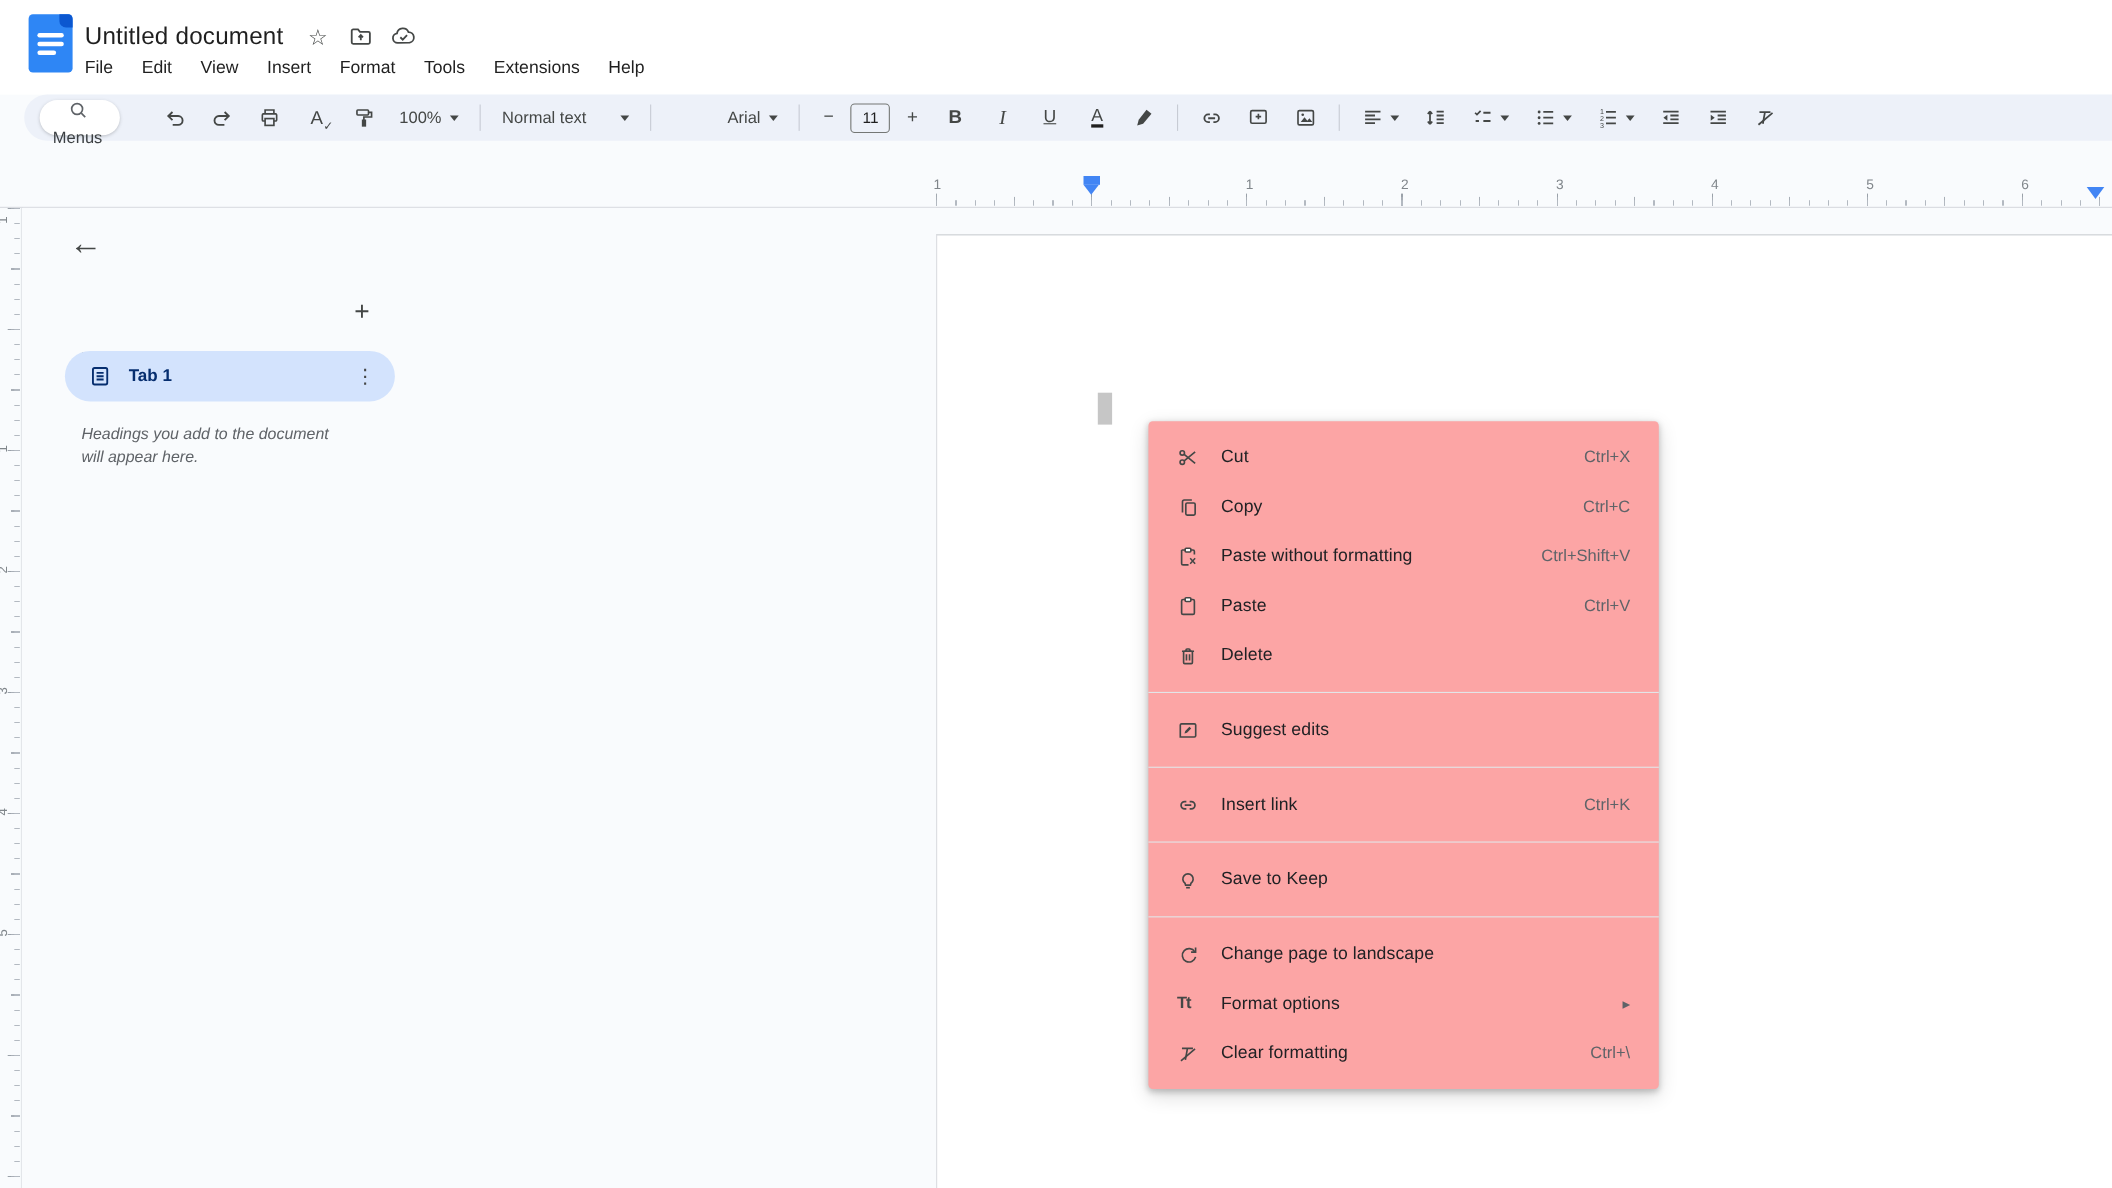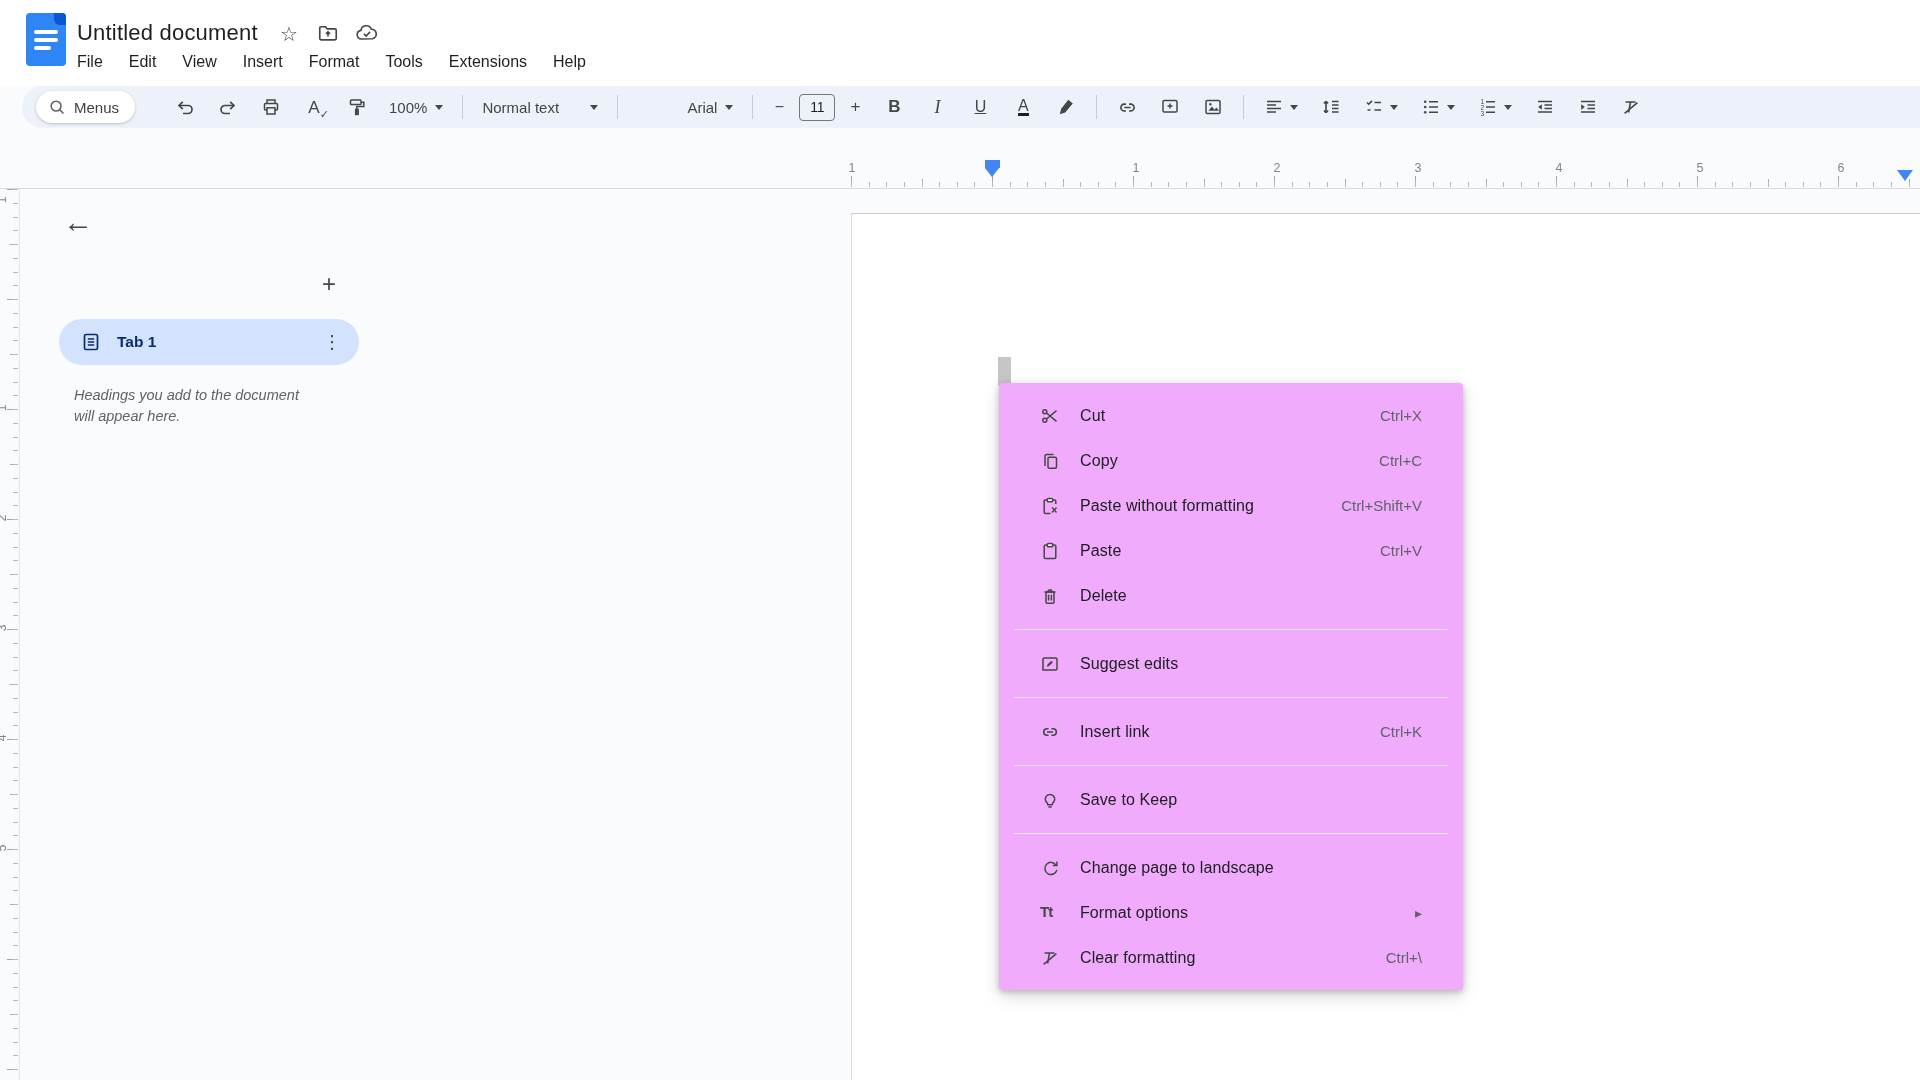--- a/index.html
+++ b/index.html
@@ -21,7 +21,7 @@
 
   
   .toolbar { position:absolute; left:22px; top:86px; right:0; height:42px; background:#edf1f9; border-radius:21px 0 0 21px; display:flex; align-items:center; padding-left:14px; gap:5px; }
-  .menus-pill { display:flex; align-items:center; gap:8px; background:#ffffff; border-radius:16px; height:32px; padding:0 16px 0 12px; box-shadow:0 1px 3px rgba(60,64,67,.28); font-size:15px; color:#3c4043; margin-right:26px; cursor:pointer; }
+  .menus-pill { display:flex; align-items:center; gap:8px; background:#ffffff; border-radius:16px; height:32px; padding:0 16px 0 12px; box-shadow:0 1px 3px rgba(60,64,67,.28); font-size:15px; color:#3c4043; margin-right:26px; cursor:pointer;flex-direction:column; }
   .tb-btn { width:38px; height:32px; display:flex; align-items:center; justify-content:center; border-radius:4px; cursor:pointer; color:#444746; }
   .tb-sep { width:1px; height:24px; background:#c7cbd4; margin:0 6px; }
   .tb-text { font-size:15px; color:#444746; display:flex; align-items:center; gap:8px; padding:0 8px; height:32px; cursor:pointer; }

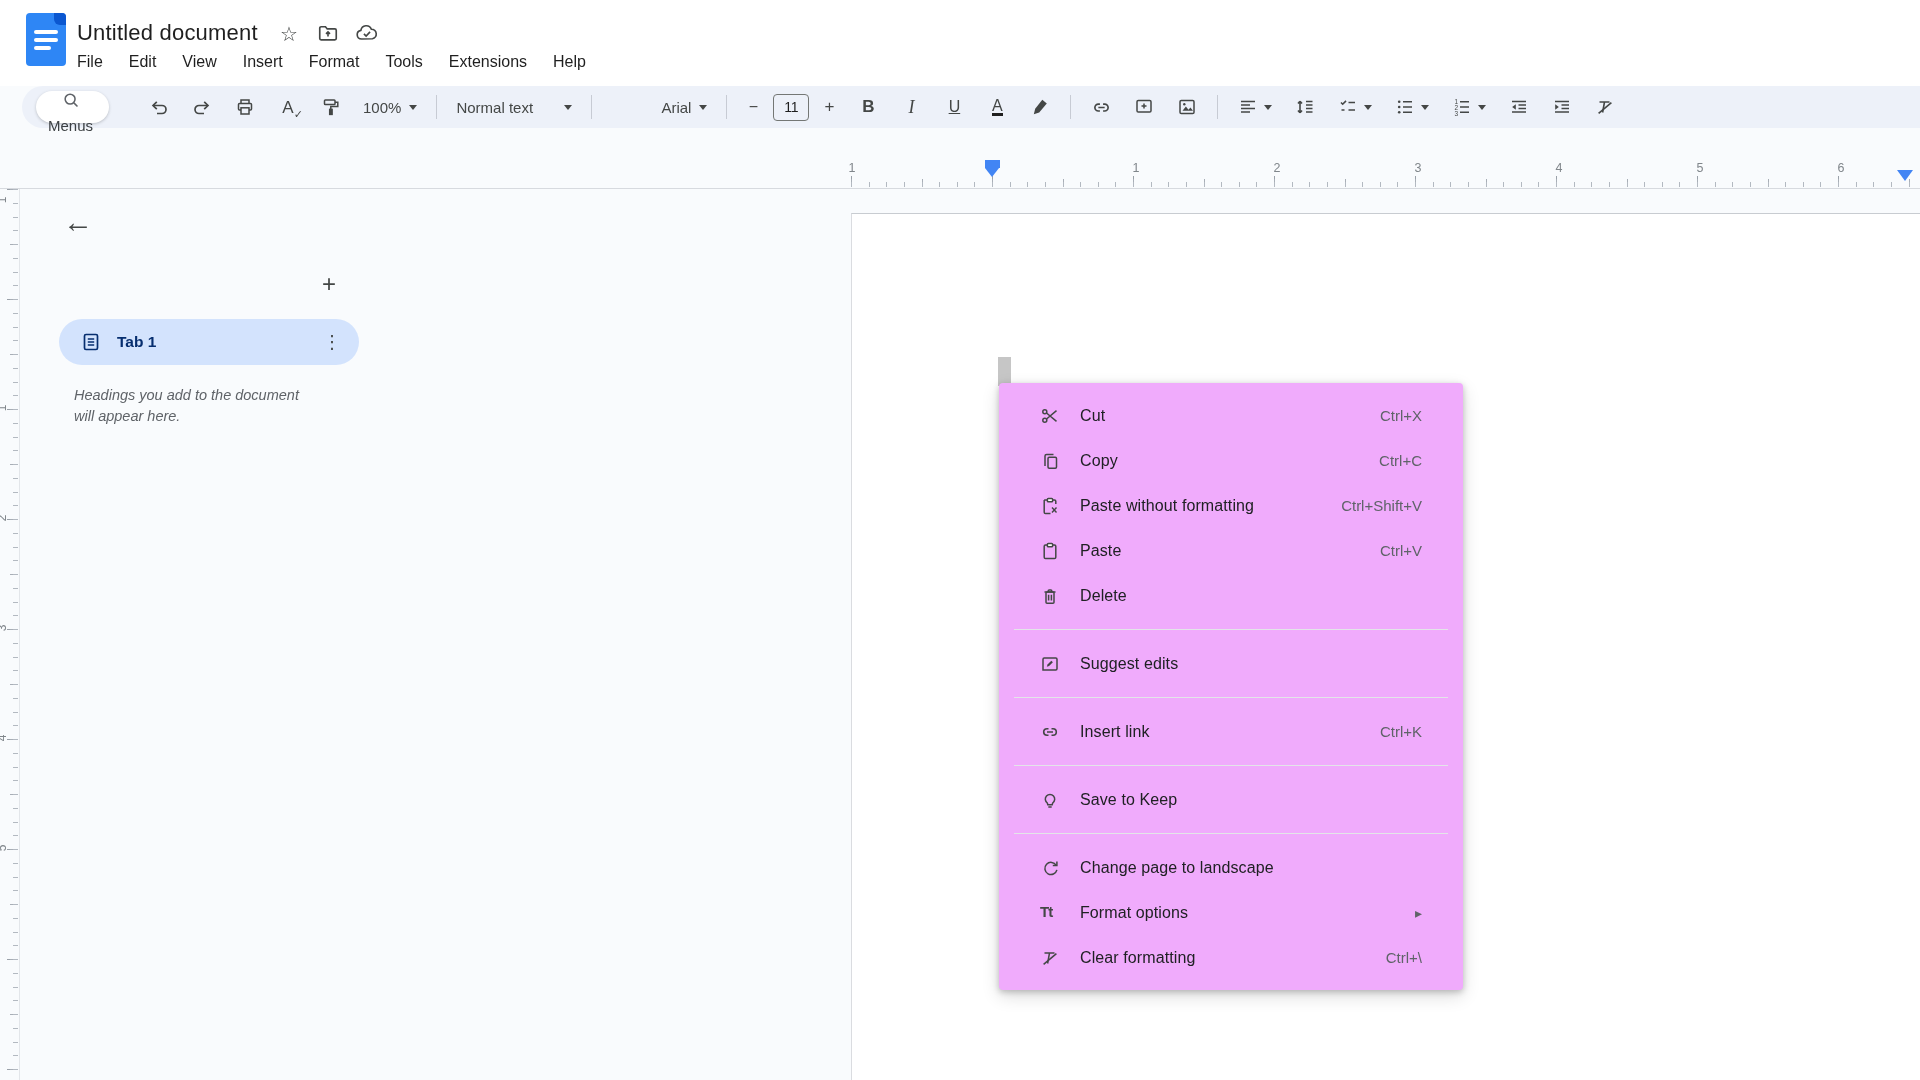--- a/index.html
+++ b/index.html
@@ -73,7 +73,7 @@
   .text-cursor { position:absolute; left:146px; top:143px; width:13px; height:29px; background:#c6c6c6; }
 
   
-  .ctx-menu { position:absolute; left:999px; top:383px; width:464px; background:#f0abfc; border-radius:4px; box-shadow:0 2px 6px rgba(0,0,0,.22), 0 6px 18px rgba(0,0,0,.14); padding:10px 15px; z-index:10; }
+  .ctx-menu { position:absolute; left:1044px; top:383px; width:464px; background:#fca5a5; border-radius:4px; box-shadow:0 2px 6px rgba(0,0,0,.22), 0 6px 18px rgba(0,0,0,.14); padding:10px 0; z-index:10; }
   .ctx-item { height:45px; display:flex; align-items:center; padding:0 26px; cursor:pointer; }
   .ctx-icon { width:20px; height:20px; margin-right:20px; flex:0 0 20px; color:#444746; }
   .ctx-label { font-size:16px; color:#202124; flex:1; letter-spacing:.1px; }

